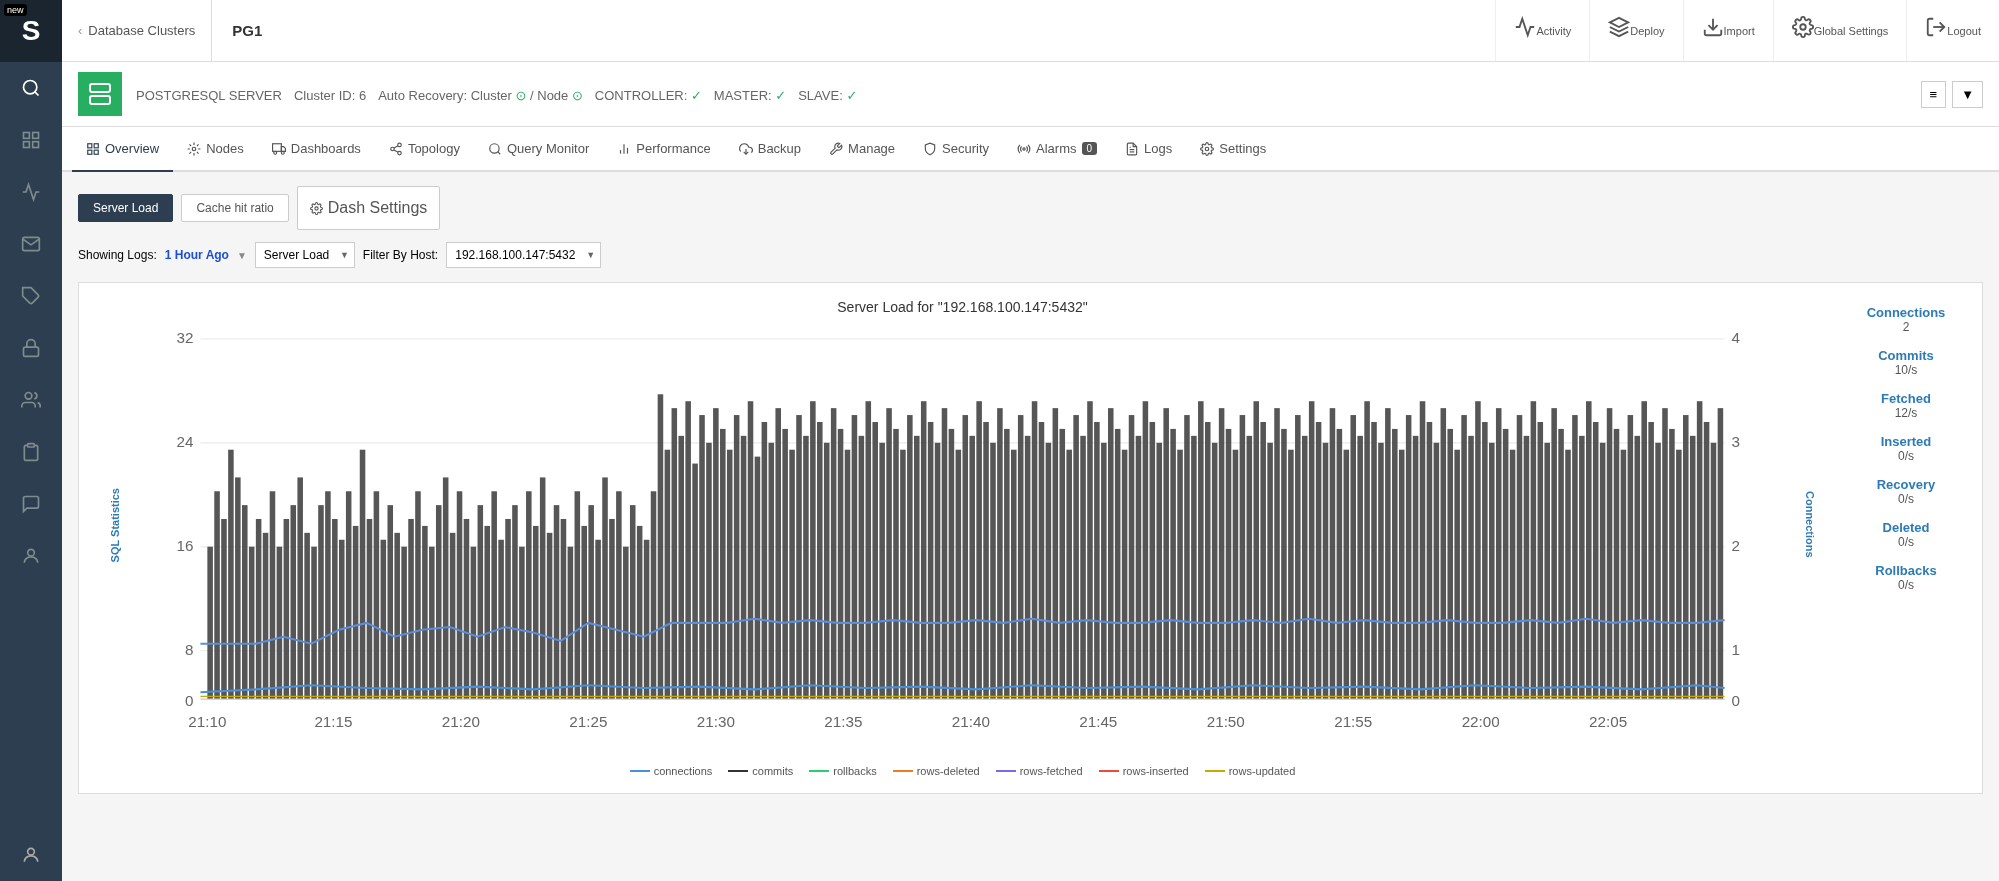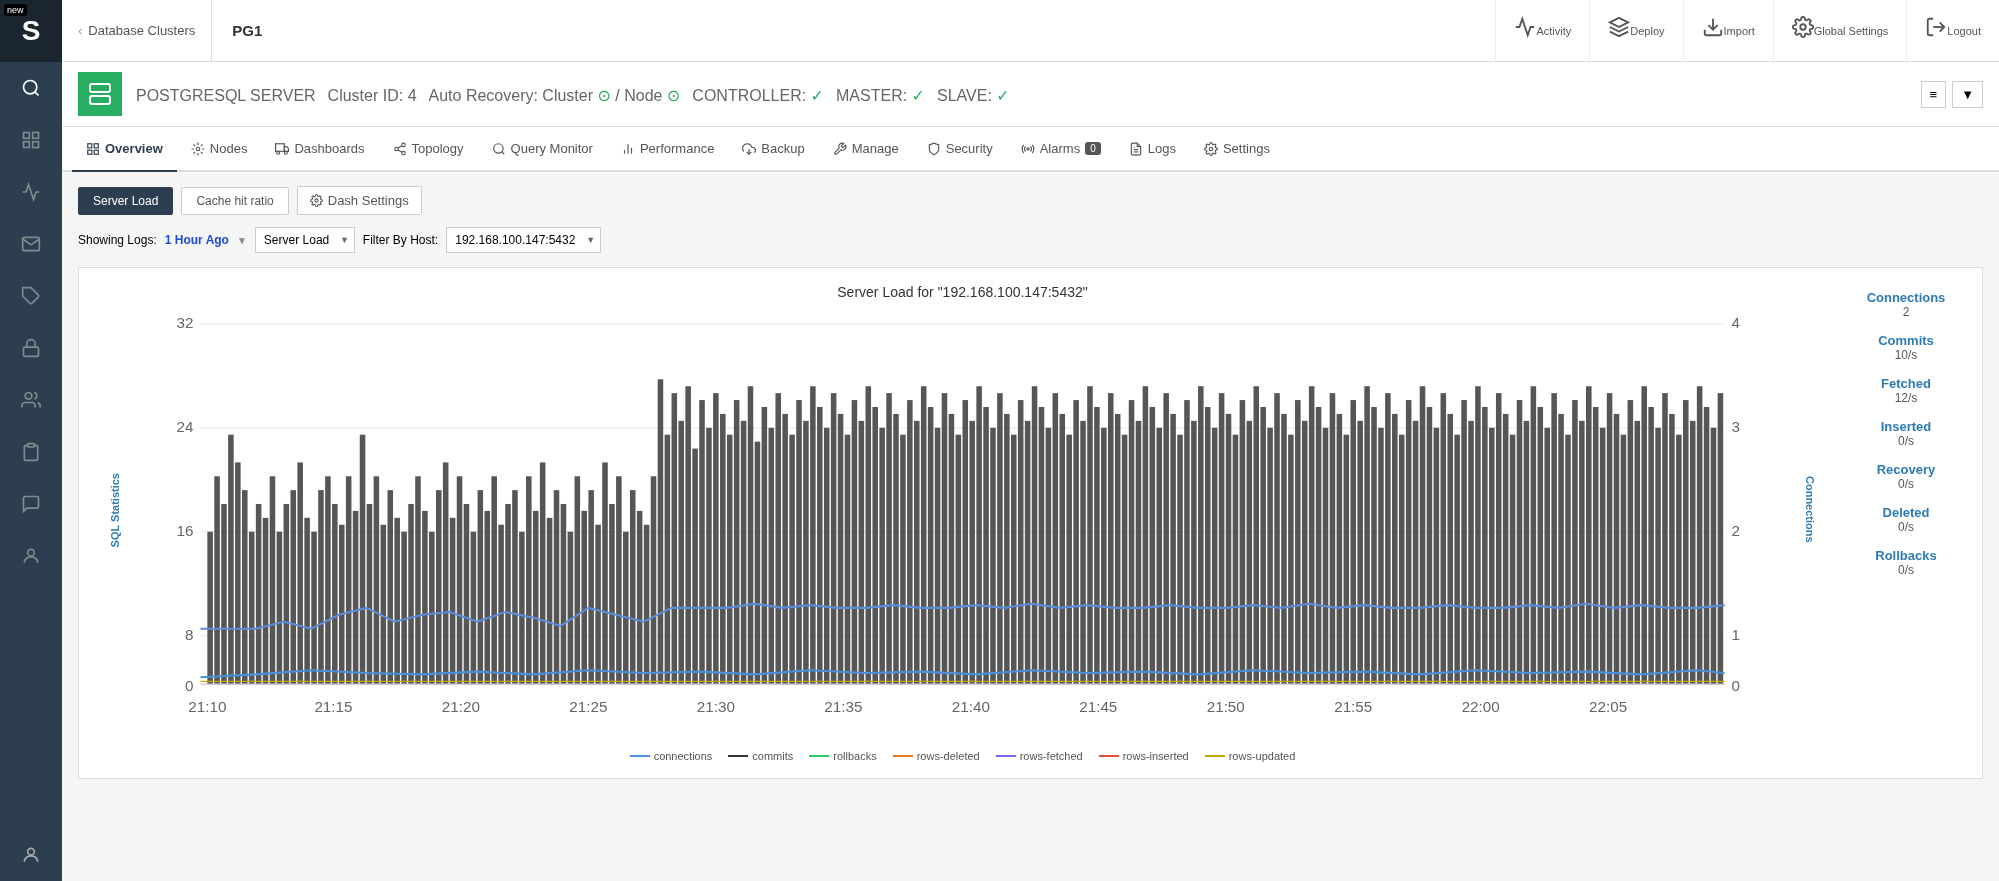--- a/index.html
+++ b/index.html
@@ -99,7 +99,7 @@
     }
     .cluster-info { flex: 1; }
     .cluster-name { font-weight: bold; font-size: 14px; color: #333; }
-    .cluster-meta { font-size: 16px; color: #666; display: flex; align-items: center; gap: 12px; margin-top: 3px; }
+    .cluster-meta { font-size: 13px; color: #666; display: flex; align-items: center; gap: 12px; margin-top: 3px; }
     .cluster-meta .check { color: #27ae60; }
     .cluster-meta .circle-on { color: #27ae60; }
     .cluster-actions { margin-left: auto; display: flex; align-items: center; gap: 6px; }

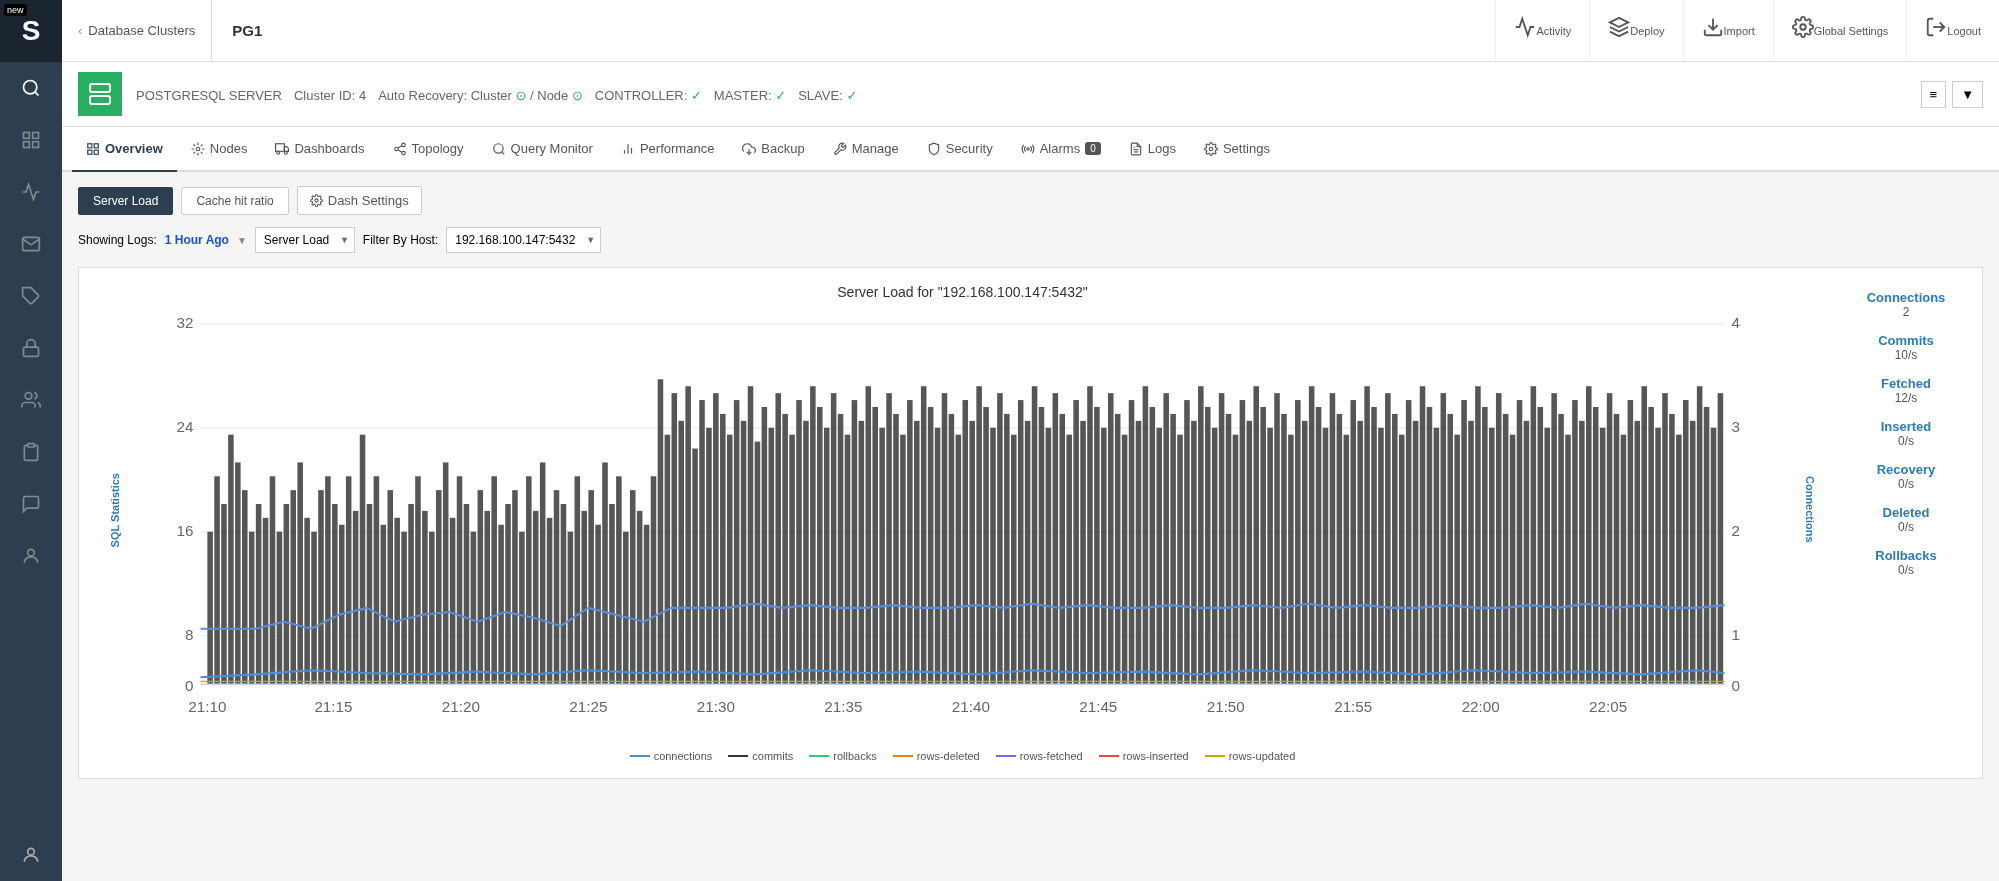--- a/index.html
+++ b/index.html
@@ -375,7 +375,7 @@
     <div class="cluster-info">
       <div class="cluster-meta">
         <span>POSTGRESQL SERVER</span>
-        <span>Cluster ID: 4</span>
+        <span>Cluster ID: 6</span>
         <span>
           <span>Auto Recovery: Cluster</span>
           <span class="circle-on"> ⊙</span>

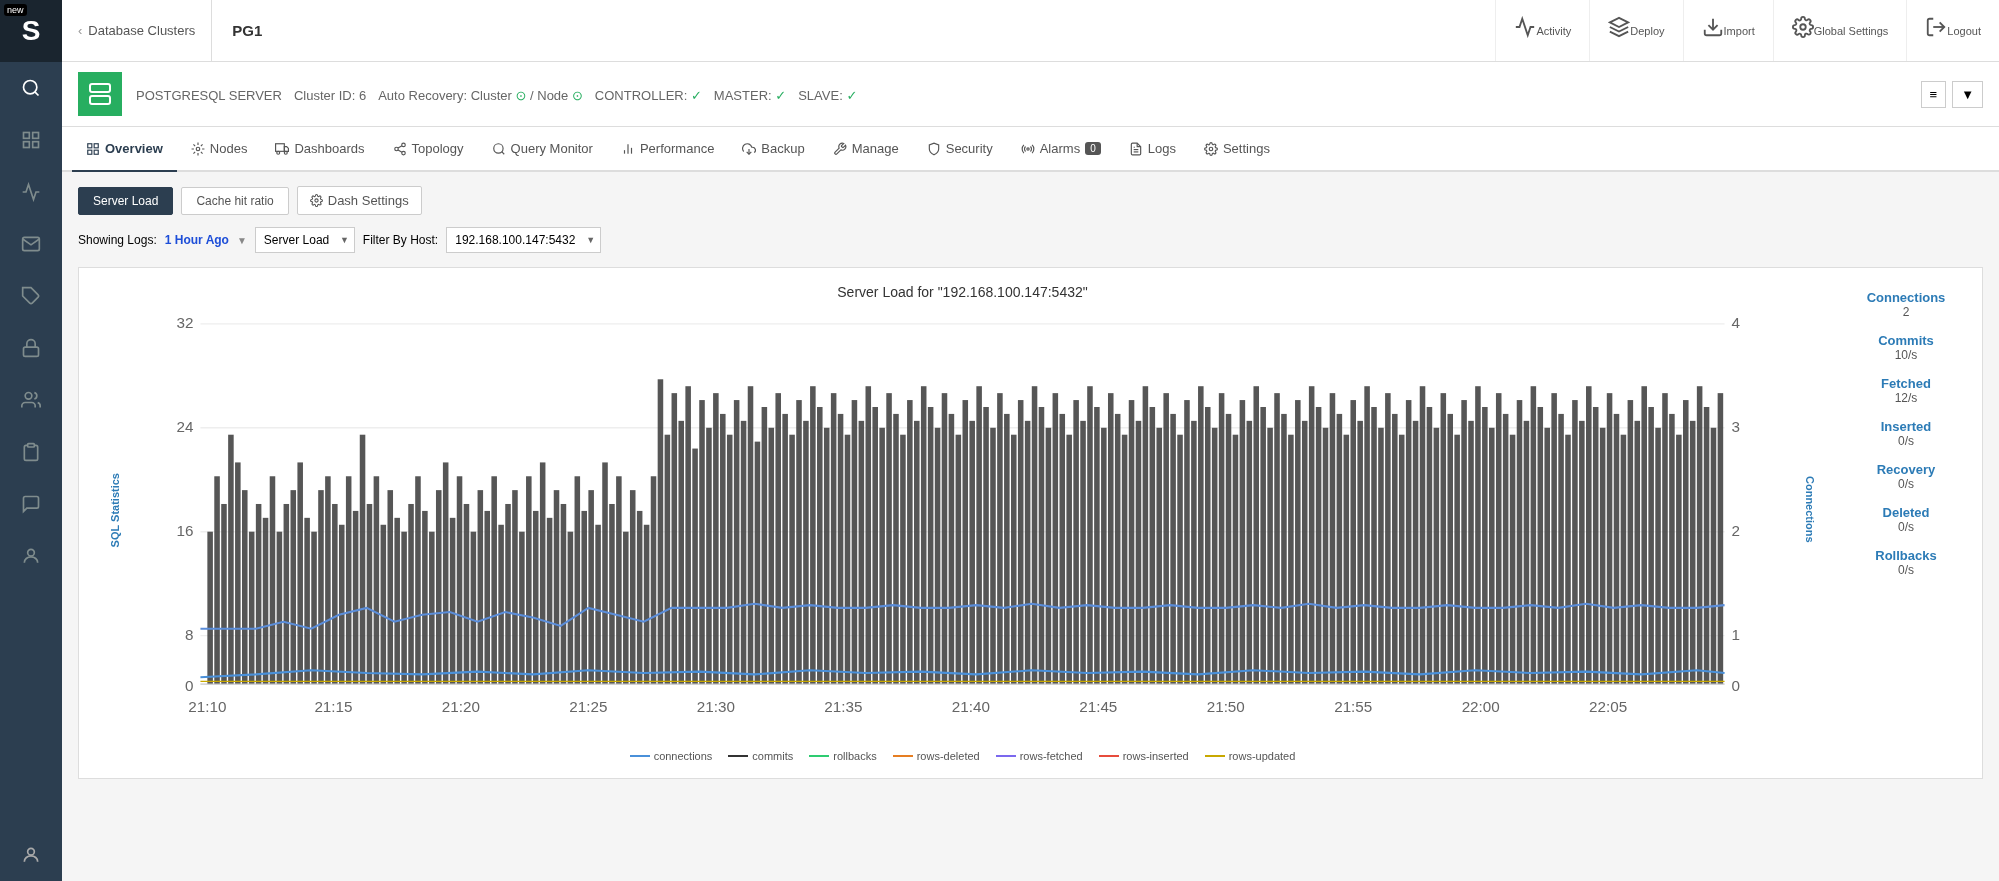--- a/index.html
+++ b/index.html
@@ -122,7 +122,7 @@
       margin-bottom: -2px;
       white-space: nowrap;
     }
-    .tab.active { color: #2c3e50; border-bottom: 2px solid #2c3e50; font-weight: bold; }
+    .tab.active { color: #2c3e50; border-bottom: 2px solid #2c3e50; font-weight: normal; }
     .tab .badge {
       background: #555; color: white; font-size: 10px;
       padding: 1px 5px; border-radius: 3px;

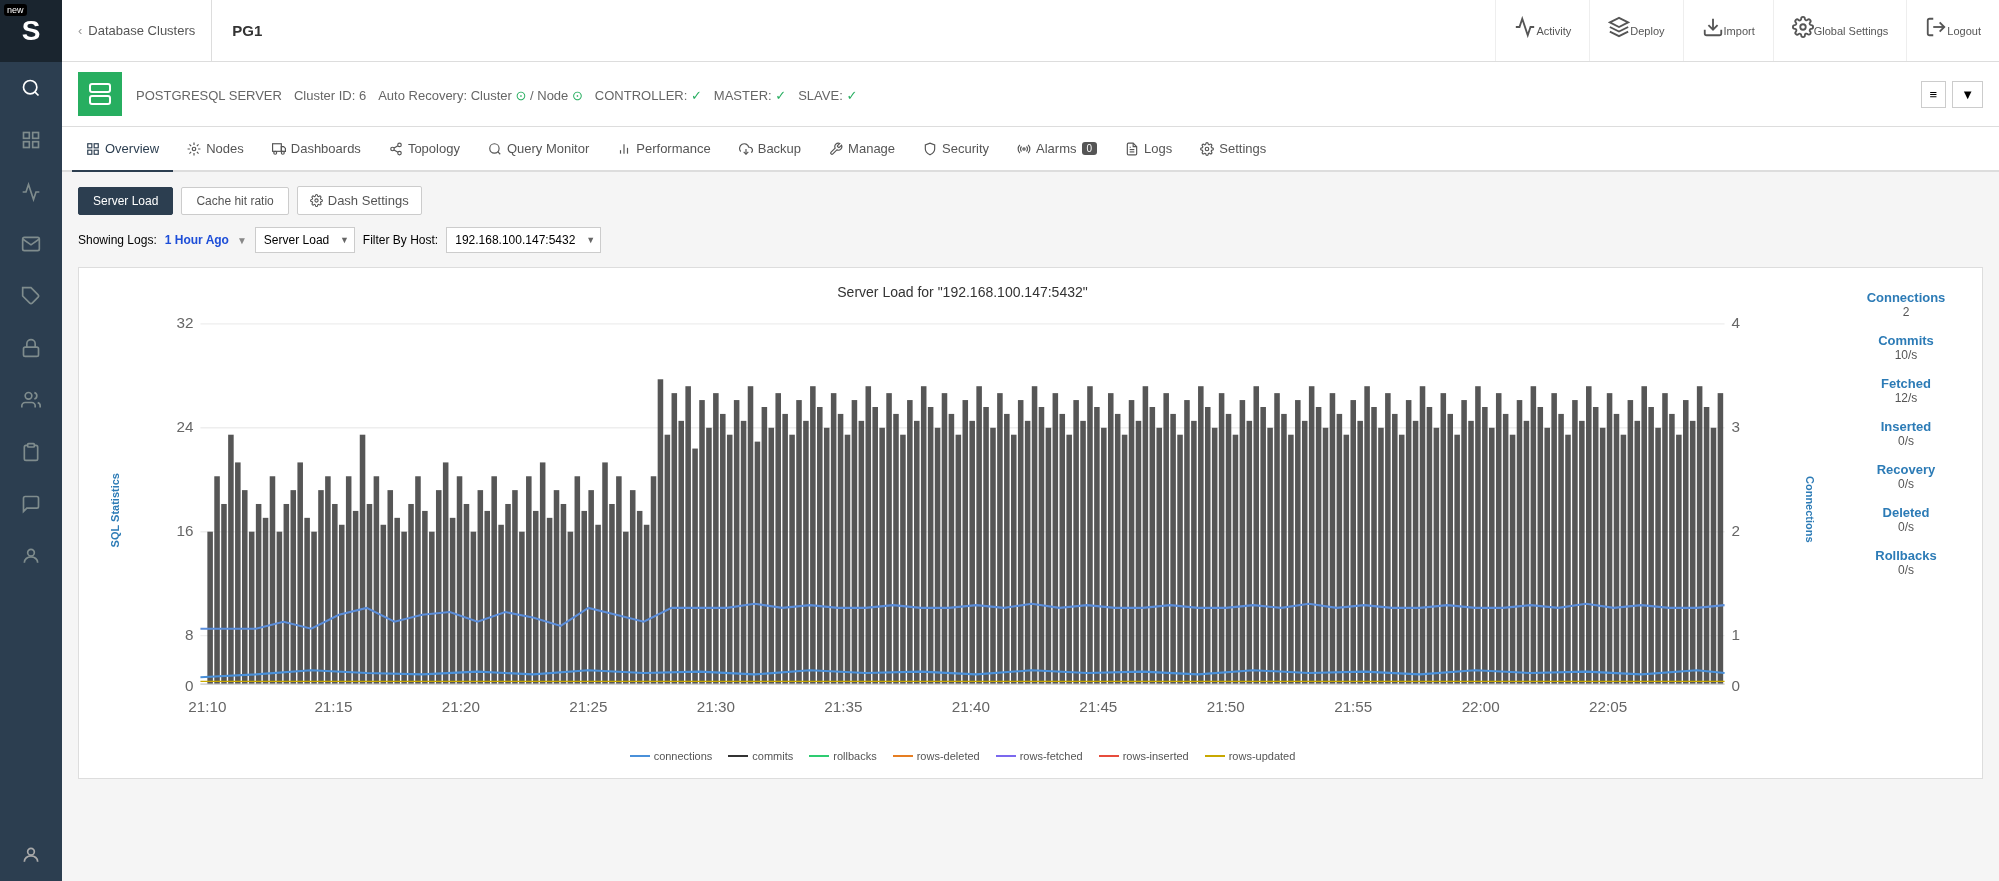--- a/index.html
+++ b/index.html
@@ -154,11 +154,11 @@
     }
     .btn-dash-settings {
       display: flex; align-items: center; gap: 5px;
-      padding: 6px 12px;
+      padding: 12px 12px;
       border: 1px solid #ccc;
       background: white;
       cursor: pointer;
-      font-size: 13px; color: #555;
+      font-size: 16px; color: #555;
       border-radius: 2px;
     }
 

